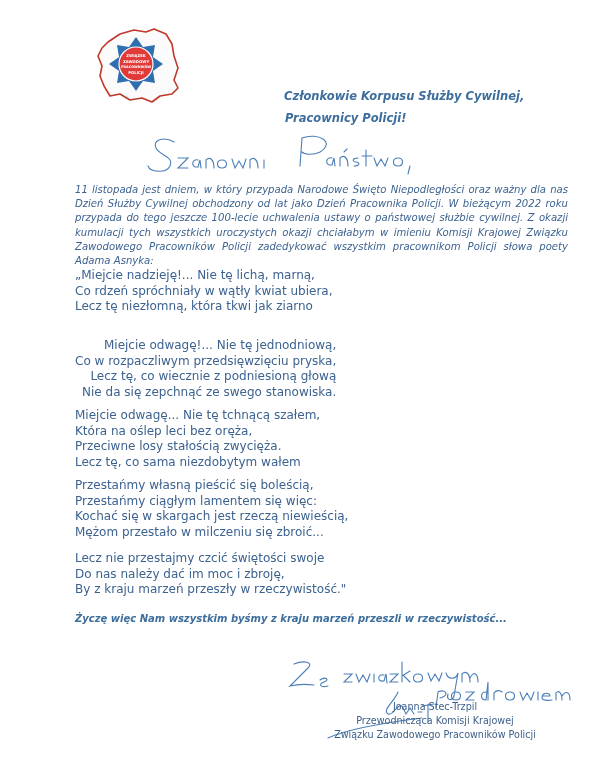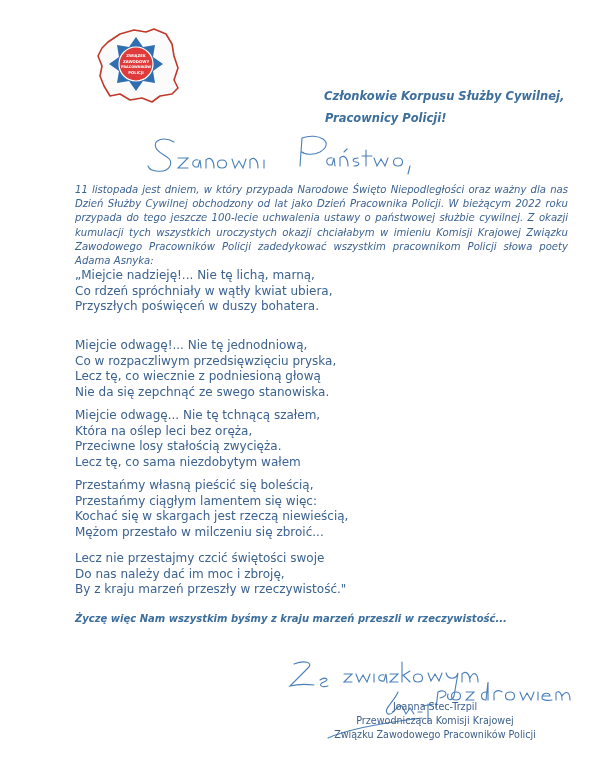--- a/index.html
+++ b/index.html
@@ -11,7 +11,7 @@
     .logo { position: absolute; left: 86px; top: 24px; width: 100px; height: 80px; }
     .greeting {
       position: absolute; left: 284px; font-weight: bold; font-style: italic;
-      font-size: 11.5px; color: #3d6e9c; margin-left: 40px;
+      font-size: 11.5px; color: #3d6e9c;
     }
     .g1 { top: 89px; }
     .g2 { top: 111px; left: 285px; }

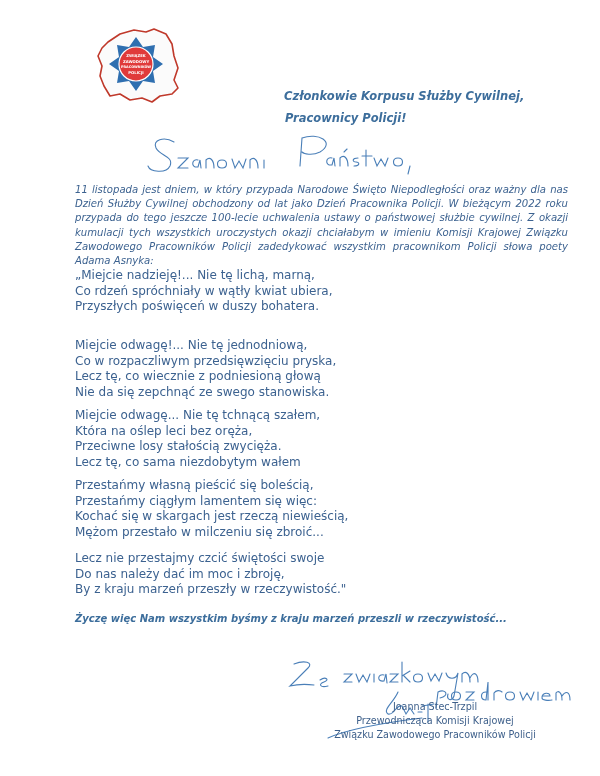--- a/index.html
+++ b/index.html
@@ -96,6 +96,7 @@
 <div class="stanza s1">
   <div>„Miejcie nadzieję!... Nie tę lichą, marną,</div>
   <div>Co rdzeń spróchniały w wątły kwiat ubiera,</div>
+  <div>Lecz tę niezłomną, która tkwi jak ziarno</div>
   <div>Przyszłych poświęceń w duszy bohatera.</div>
 </div>
 <div class="stanza s2">

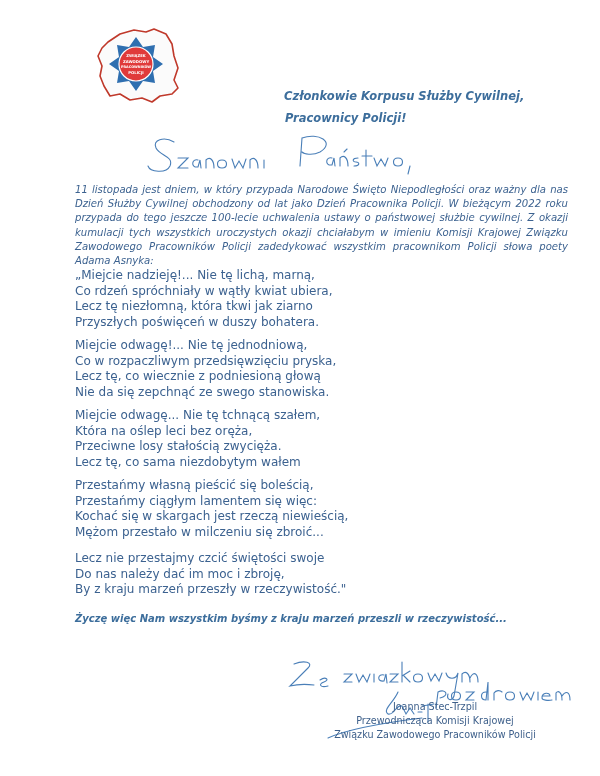--- a/index.html
+++ b/index.html
@@ -97,7 +97,6 @@
   <div>„Miejcie nadzieję!... Nie tę lichą, marną,</div>
   <div>Co rdzeń spróchniały w wątły kwiat ubiera,</div>
   <div>Lecz tę niezłomną, która tkwi jak ziarno</div>
-  <div>Przyszłych poświęceń w duszy bohatera.</div>
 </div>
 <div class="stanza s2">
   <div>Miejcie odwagę!... Nie tę jednodniową,</div>

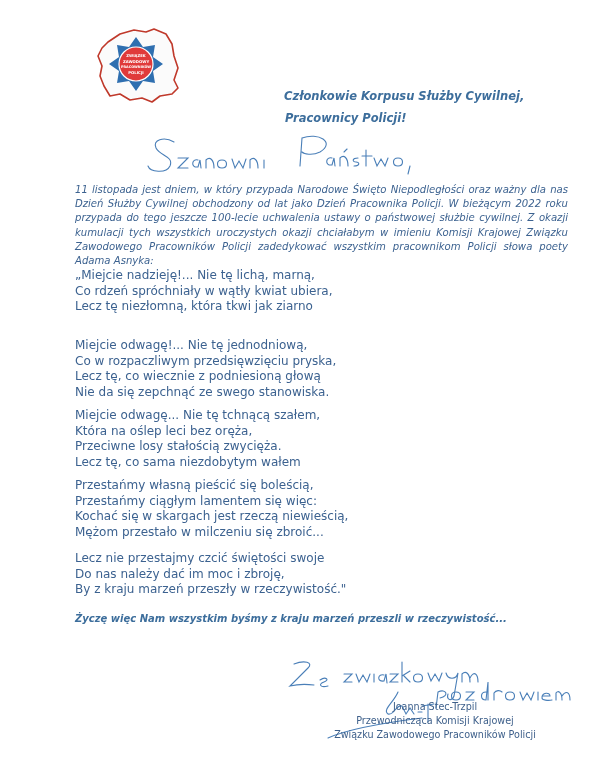--- a/index.html
+++ b/index.html
@@ -28,7 +28,7 @@
     }
     .stanza div { white-space: nowrap; }
     .s1 { top: 260px; }
-    .s2 { top: 330px; }
+    .s2 { top: 330px; text-align: right; }
     .s3 { top: 400px; }
     .s4 { top: 470px; }
     .s5 { top: 543px; }

